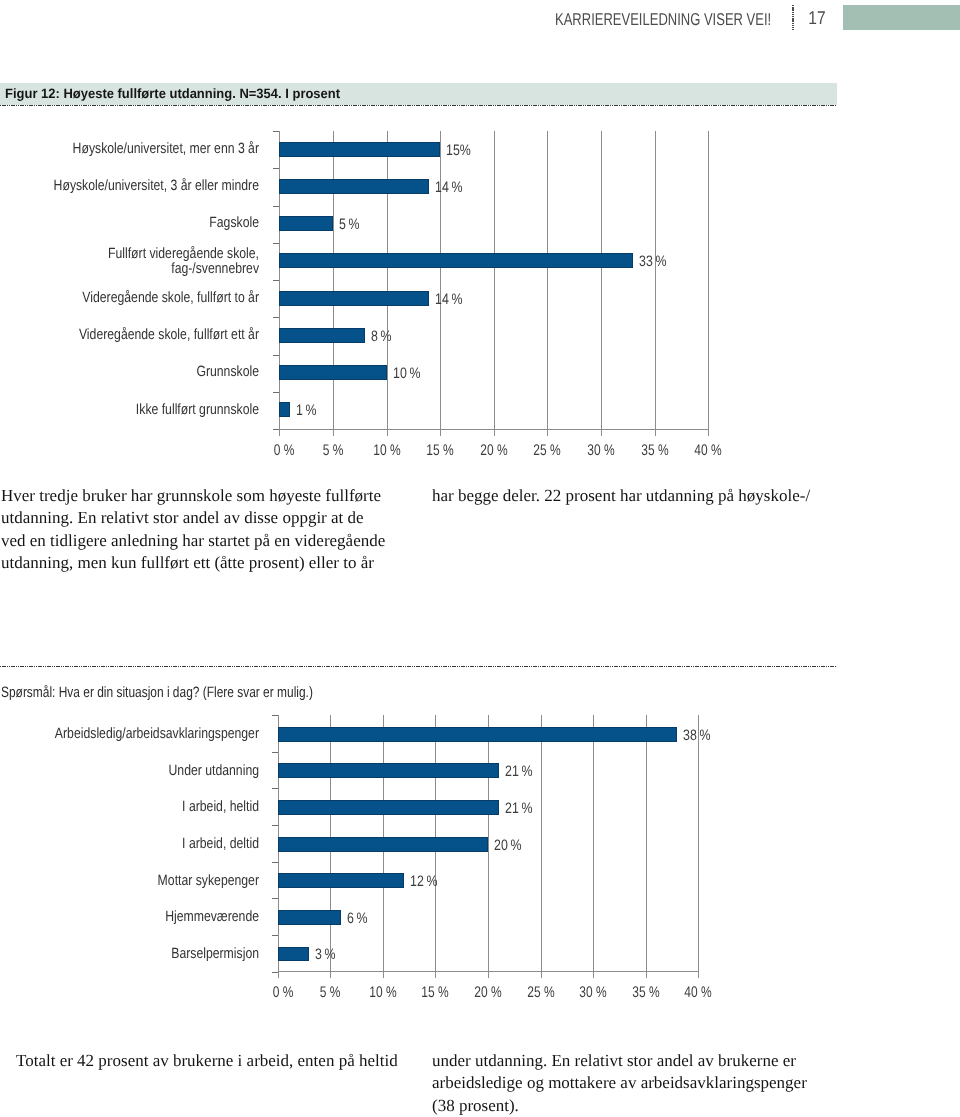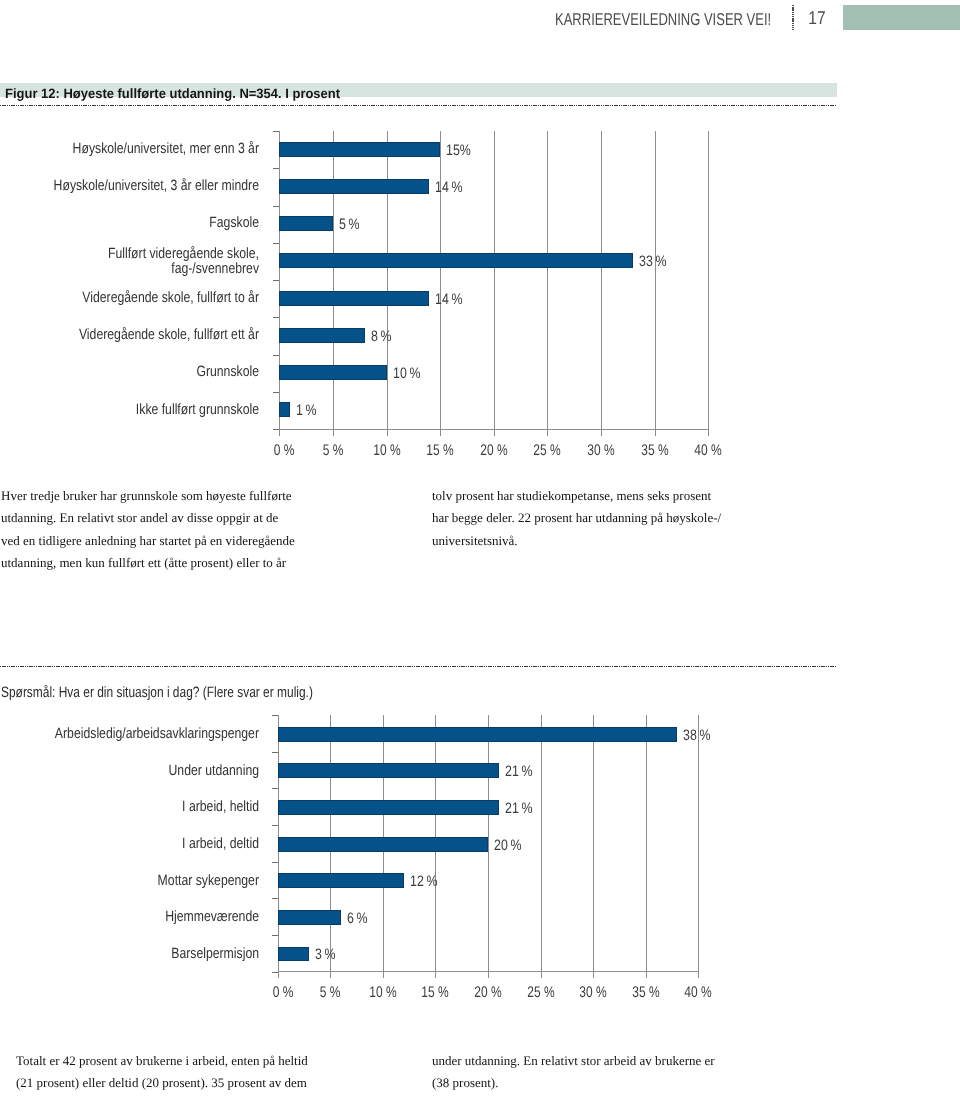--- a/index.html
+++ b/index.html
@@ -21,7 +21,7 @@
   .header-swatch{position:absolute;left:843px;top:5px;width:117px;height:24.5px;background:#a3beb2;}
 
   
-  .figbar{position:absolute;left:0;width:837px;height:14px;background:#d8e4df;}
+  .figbar{position:absolute;left:0;width:837px;height:22px;background:#d8e4df;}
   .figbar-label{position:absolute;left:5.2px;top:2.6px;font-size:13.6px;font-weight:bold;color:#161616;
      letter-spacing:0px;font-family:"Liberation Sans",sans-serif;white-space:nowrap;
      transform:scaleX(0.955);transform-origin:left top;}

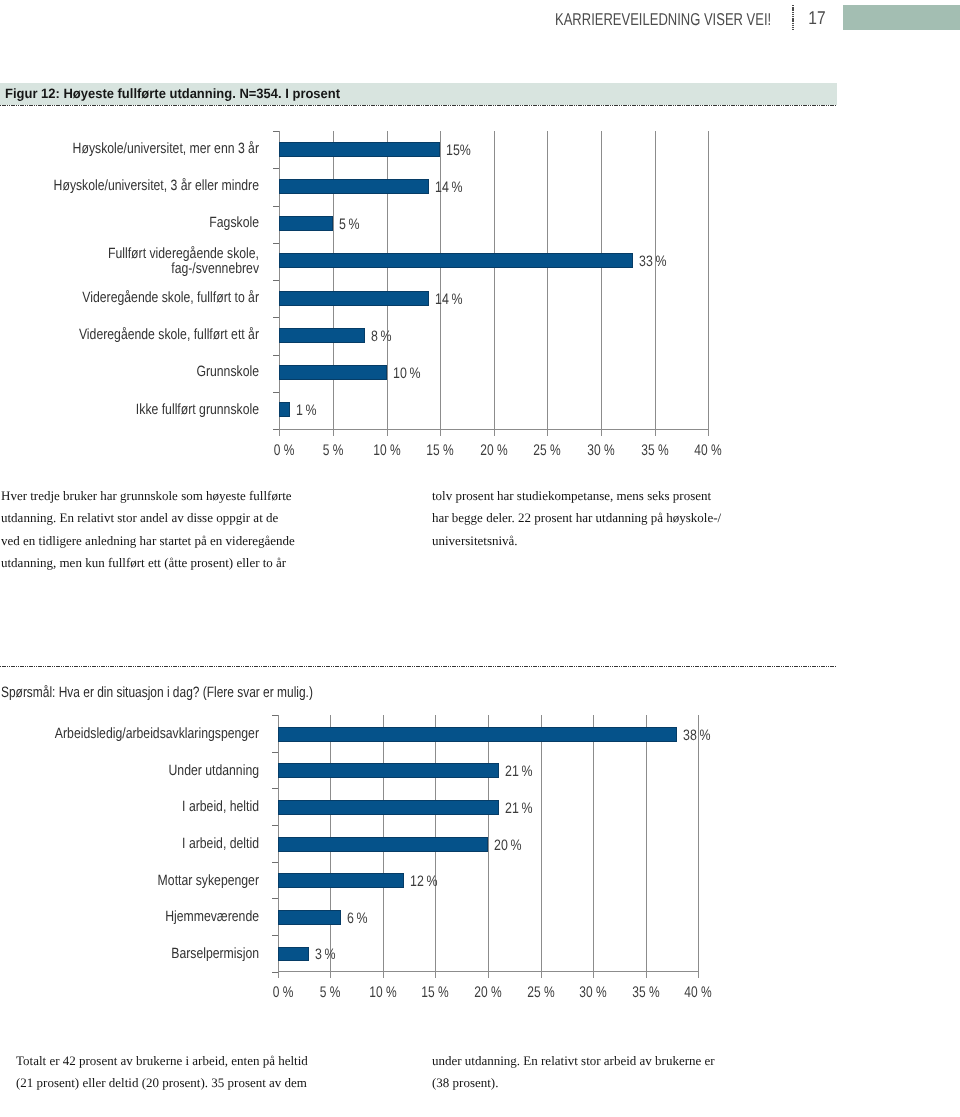--- a/index.html
+++ b/index.html
@@ -46,7 +46,7 @@
     white-space:nowrap;transform:scaleX(0.78);transform-origin:center top;}
 
   
-  .bodytext{position:absolute;font-family:"Liberation Serif",serif;font-size:13px;line-height:22.55px;color:#141414;white-space:nowrap;}
+  .bodytext{position:absolute;font-family:"Liberation Serif",serif;font-size:17px;line-height:22.55px;color:#141414;white-space:nowrap;}
   .tline{white-space:nowrap;}
 </style>
 </head>

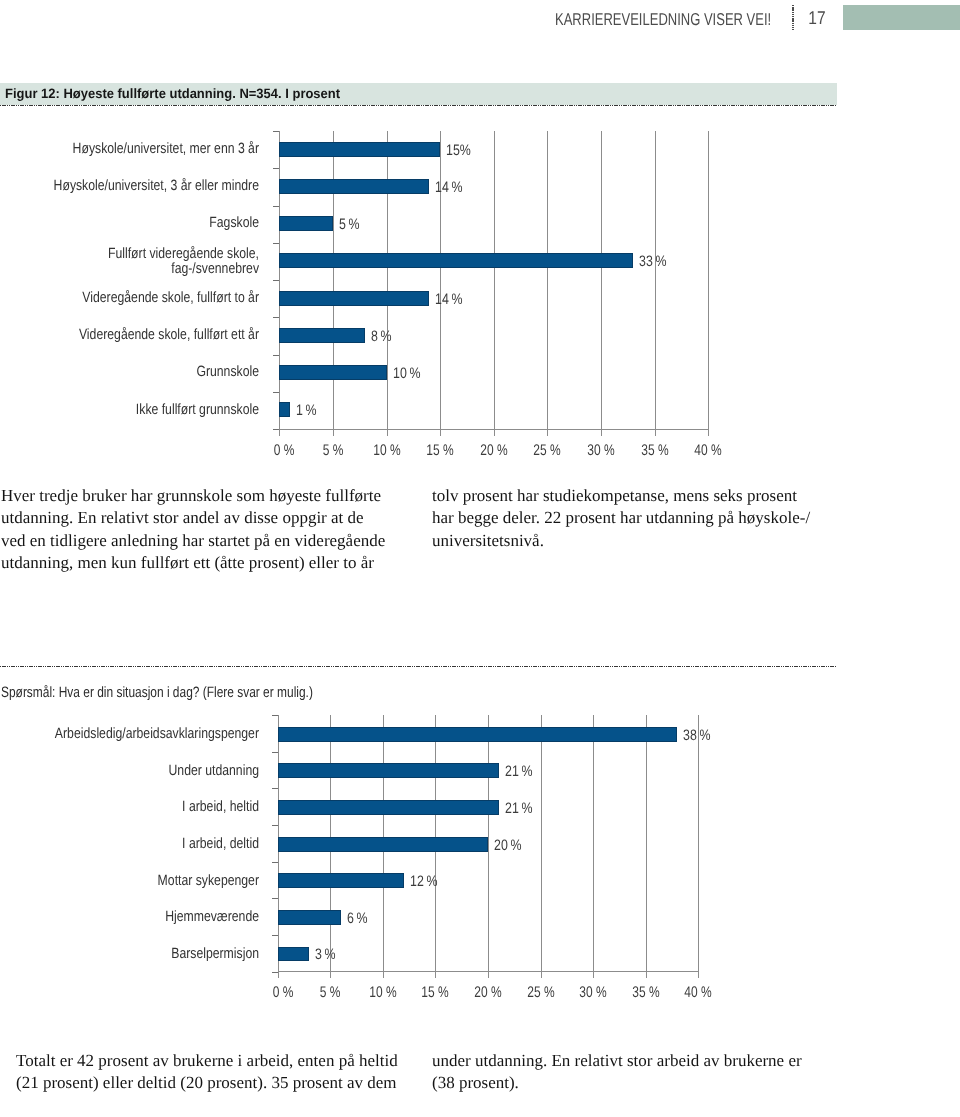--- a/index.html
+++ b/index.html
@@ -129,7 +129,6 @@
       <div class="tline">utdanning, men kun fullført ett (åtte prosent) eller to år</div>
     </div>
   <div class="bodytext" style="left:432px;top:484.5px">
-      <div class="tline">tolv prosent har studiekompetanse, mens seks prosent</div>
       <div class="tline">har begge deler. 22 prosent har utdanning på høyskole-/</div>
       <div class="tline">universitetsnivå.</div>
     </div>

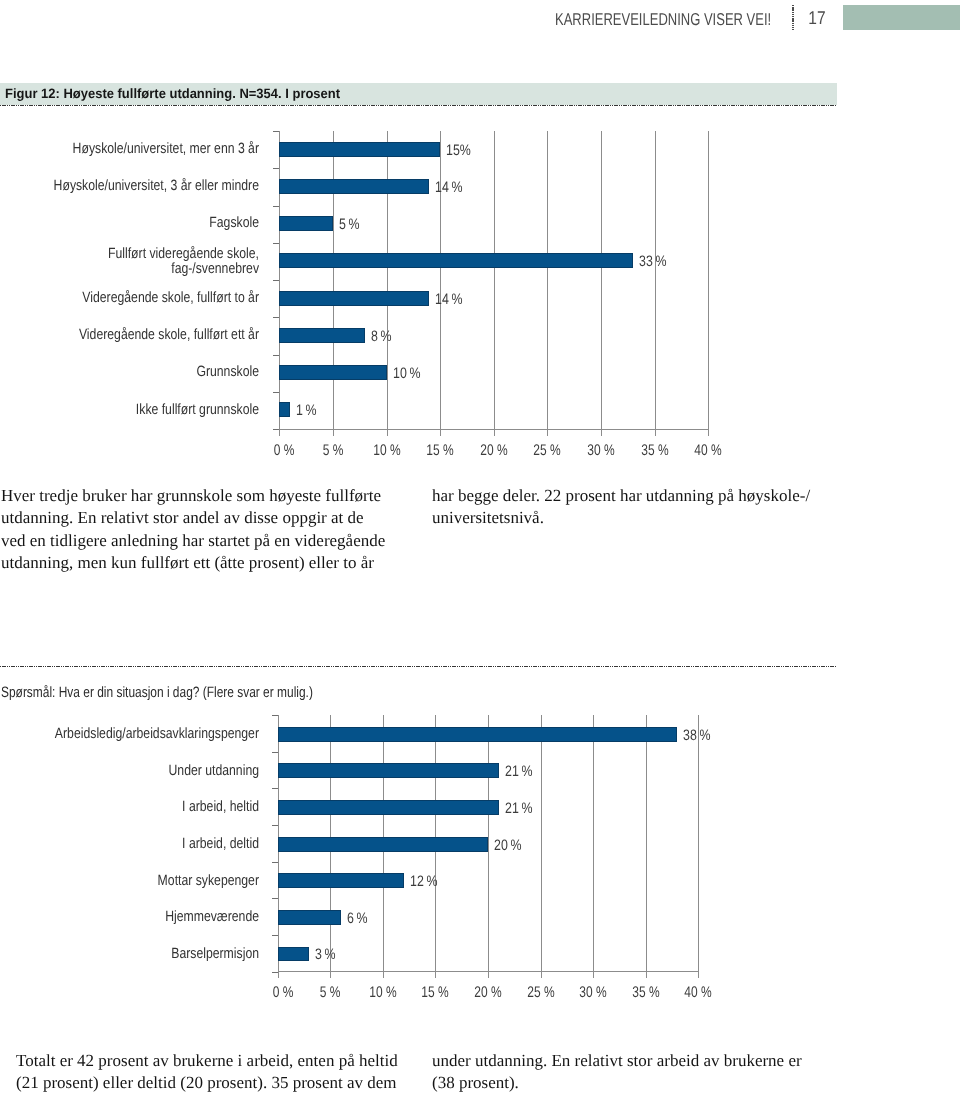--- a/index.html
+++ b/index.html
@@ -130,7 +130,6 @@
     </div>
   <div class="bodytext" style="left:432px;top:484.5px">
       <div class="tline">har begge deler. 22 prosent har utdanning på høyskole-/</div>
-      <div class="tline">universitetsnivå.</div>
     </div>
 
   <div class="figrule" style="top: 665.6px; background: repeating-linear-gradient(to right, rgb(53, 53, 53) 0px, rgb(53, 53, 53) 1.35px, rgb(255, 255, 255) 1.35px, rgb(255, 255, 255) 2.25px);"></div>

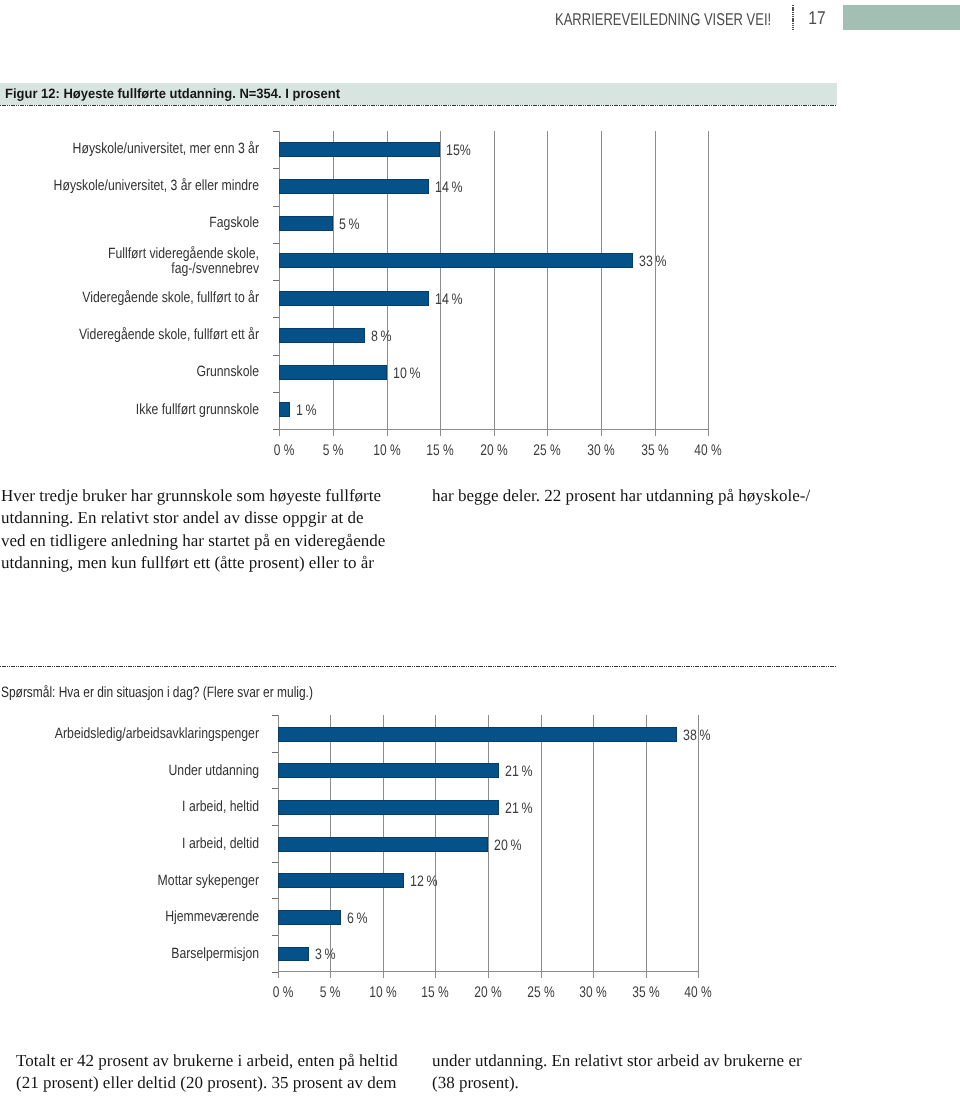--- a/index.html
+++ b/index.html
@@ -191,7 +191,7 @@
       <div class="tline">(21 prosent) eller deltid (20 prosent). 35 prosent av dem</div>
     </div>
   <div class="bodytext" style="left:432px;top:1049.5px">
-      <div class="tline">under utdanning. En relativt stor arbeid av brukerne er</div>
+      <div class="tline">under utdanning. En relativt stor andel av brukerne er</div>
       <div class="tline">(38 prosent).</div>
     </div>
 </div>

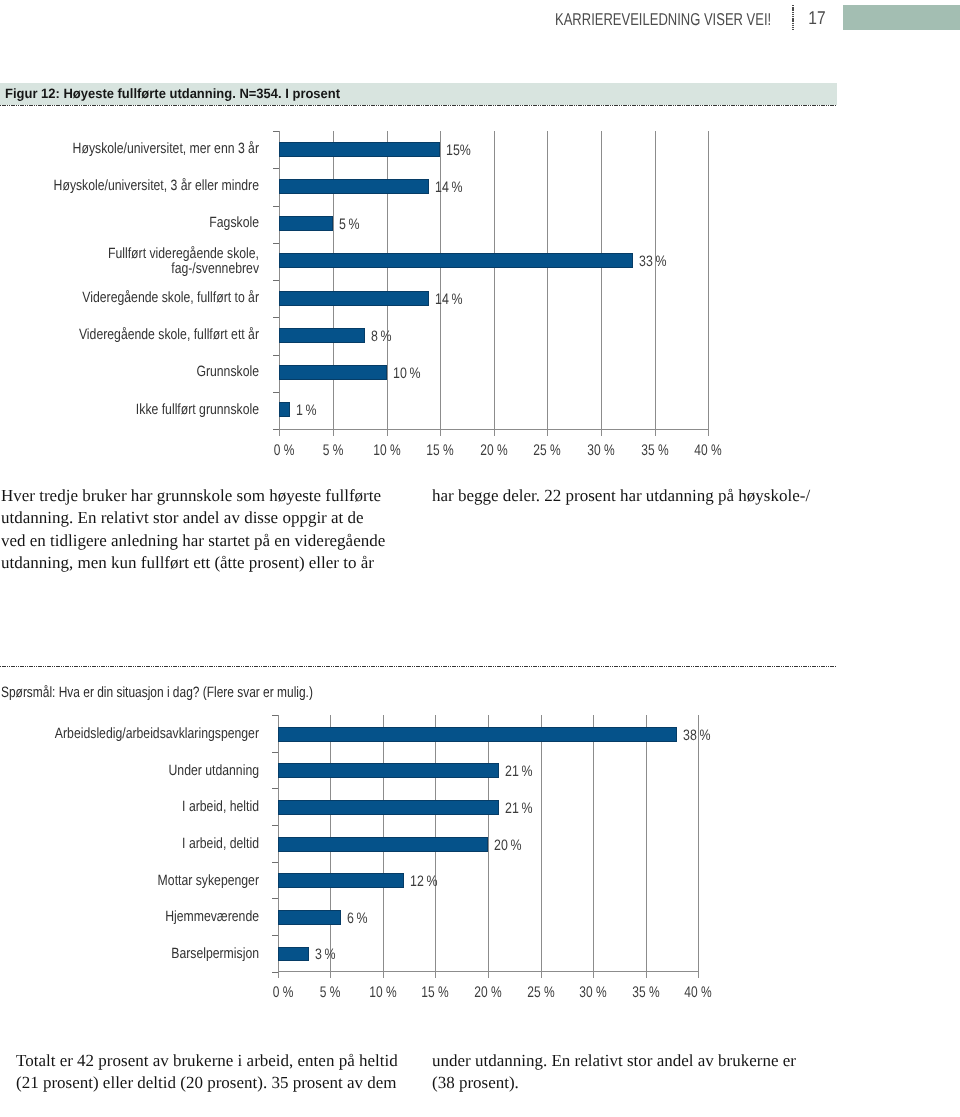--- a/index.html
+++ b/index.html
@@ -188,7 +188,6 @@
 
   <div class="bodytext" style="left:16px;top:1049.5px">
       <div class="tline">Totalt er 42 prosent av brukerne i arbeid, enten på heltid</div>
-      <div class="tline">(21 prosent) eller deltid (20 prosent). 35 prosent av dem</div>
     </div>
   <div class="bodytext" style="left:432px;top:1049.5px">
       <div class="tline">under utdanning. En relativt stor andel av brukerne er</div>

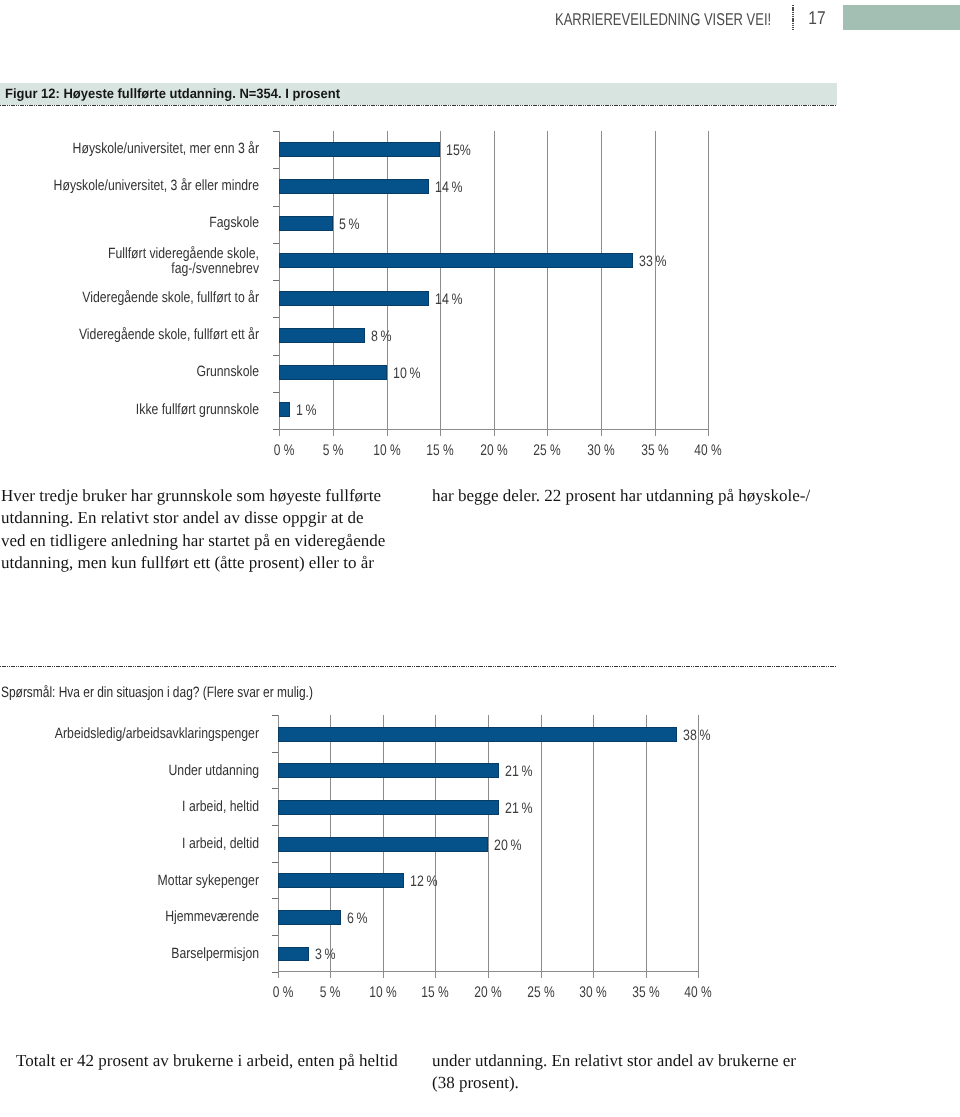--- a/index.html
+++ b/index.html
@@ -191,6 +191,7 @@
     </div>
   <div class="bodytext" style="left:432px;top:1049.5px">
       <div class="tline">under utdanning. En relativt stor andel av brukerne er</div>
+      <div class="tline">arbeidsledige og mottakere av arbeidsavklaringspenger</div>
       <div class="tline">(38 prosent).</div>
     </div>
 </div>

